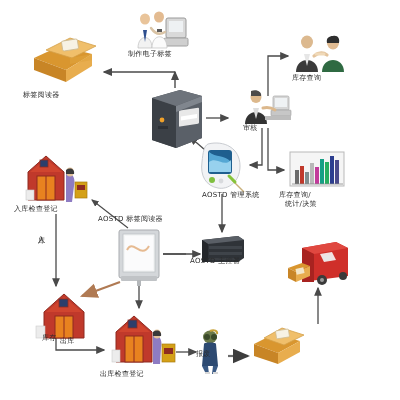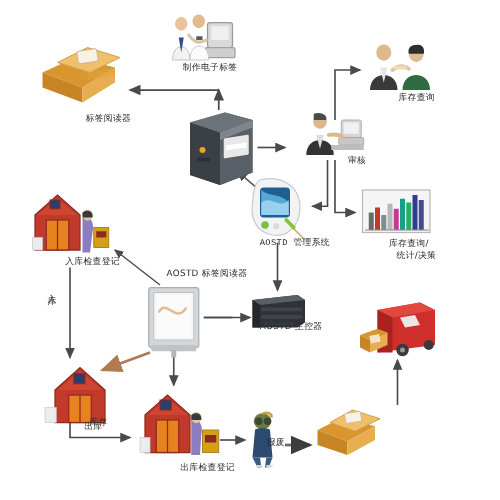--- a/index.html
+++ b/index.html
@@ -16,7 +16,7 @@
     font-size:7px;
     color:#2b2b2b;
     white-space:nowrap;
-    text-align:right;
+    text-align:left;
     letter-spacing:0.3px;
     line-height:9px;
   }

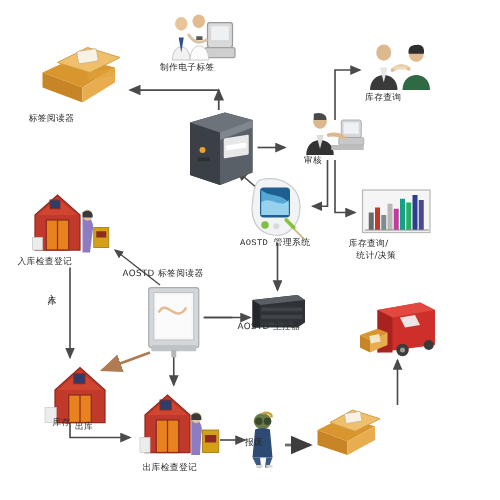--- a/index.html
+++ b/index.html
@@ -340,7 +340,7 @@
 
   <div class="lbl" style="left:243px;top:124px;width:50px;">审核</div>
 
-  <div class="lbl" style="left:192px;top:191px;width:72px;font-family:Liberation Mono, monospace;">AOSTD 管理系统</div>
+  <div class="lbl" style="left:202px;top:191px;width:72px;">AOSTD 管理系统</div>
 
   <div class="lbl" style="left:279px;top:191px;width:64px;">库存查询/</div>
   <div class="lbl" style="left:285px;top:200px;width:64px;">统计/决策</div>

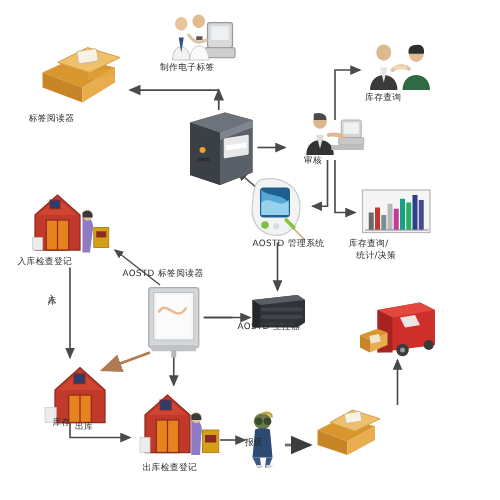--- a/index.html
+++ b/index.html
@@ -353,7 +353,7 @@
 
   <div class="lbl" style="left:42px;top:334px;width:44px;">库存</div>
 
-  <div class="lbl" style="left:114px;top:370px;width:74px;">出库检查登记</div>
+  <div class="lbl" style="left:100px;top:370px;width:74px;">出库检查登记</div>
 
   <div class="lbl" style="left:196px;top:350px;width:32px;">报废</div>
 

